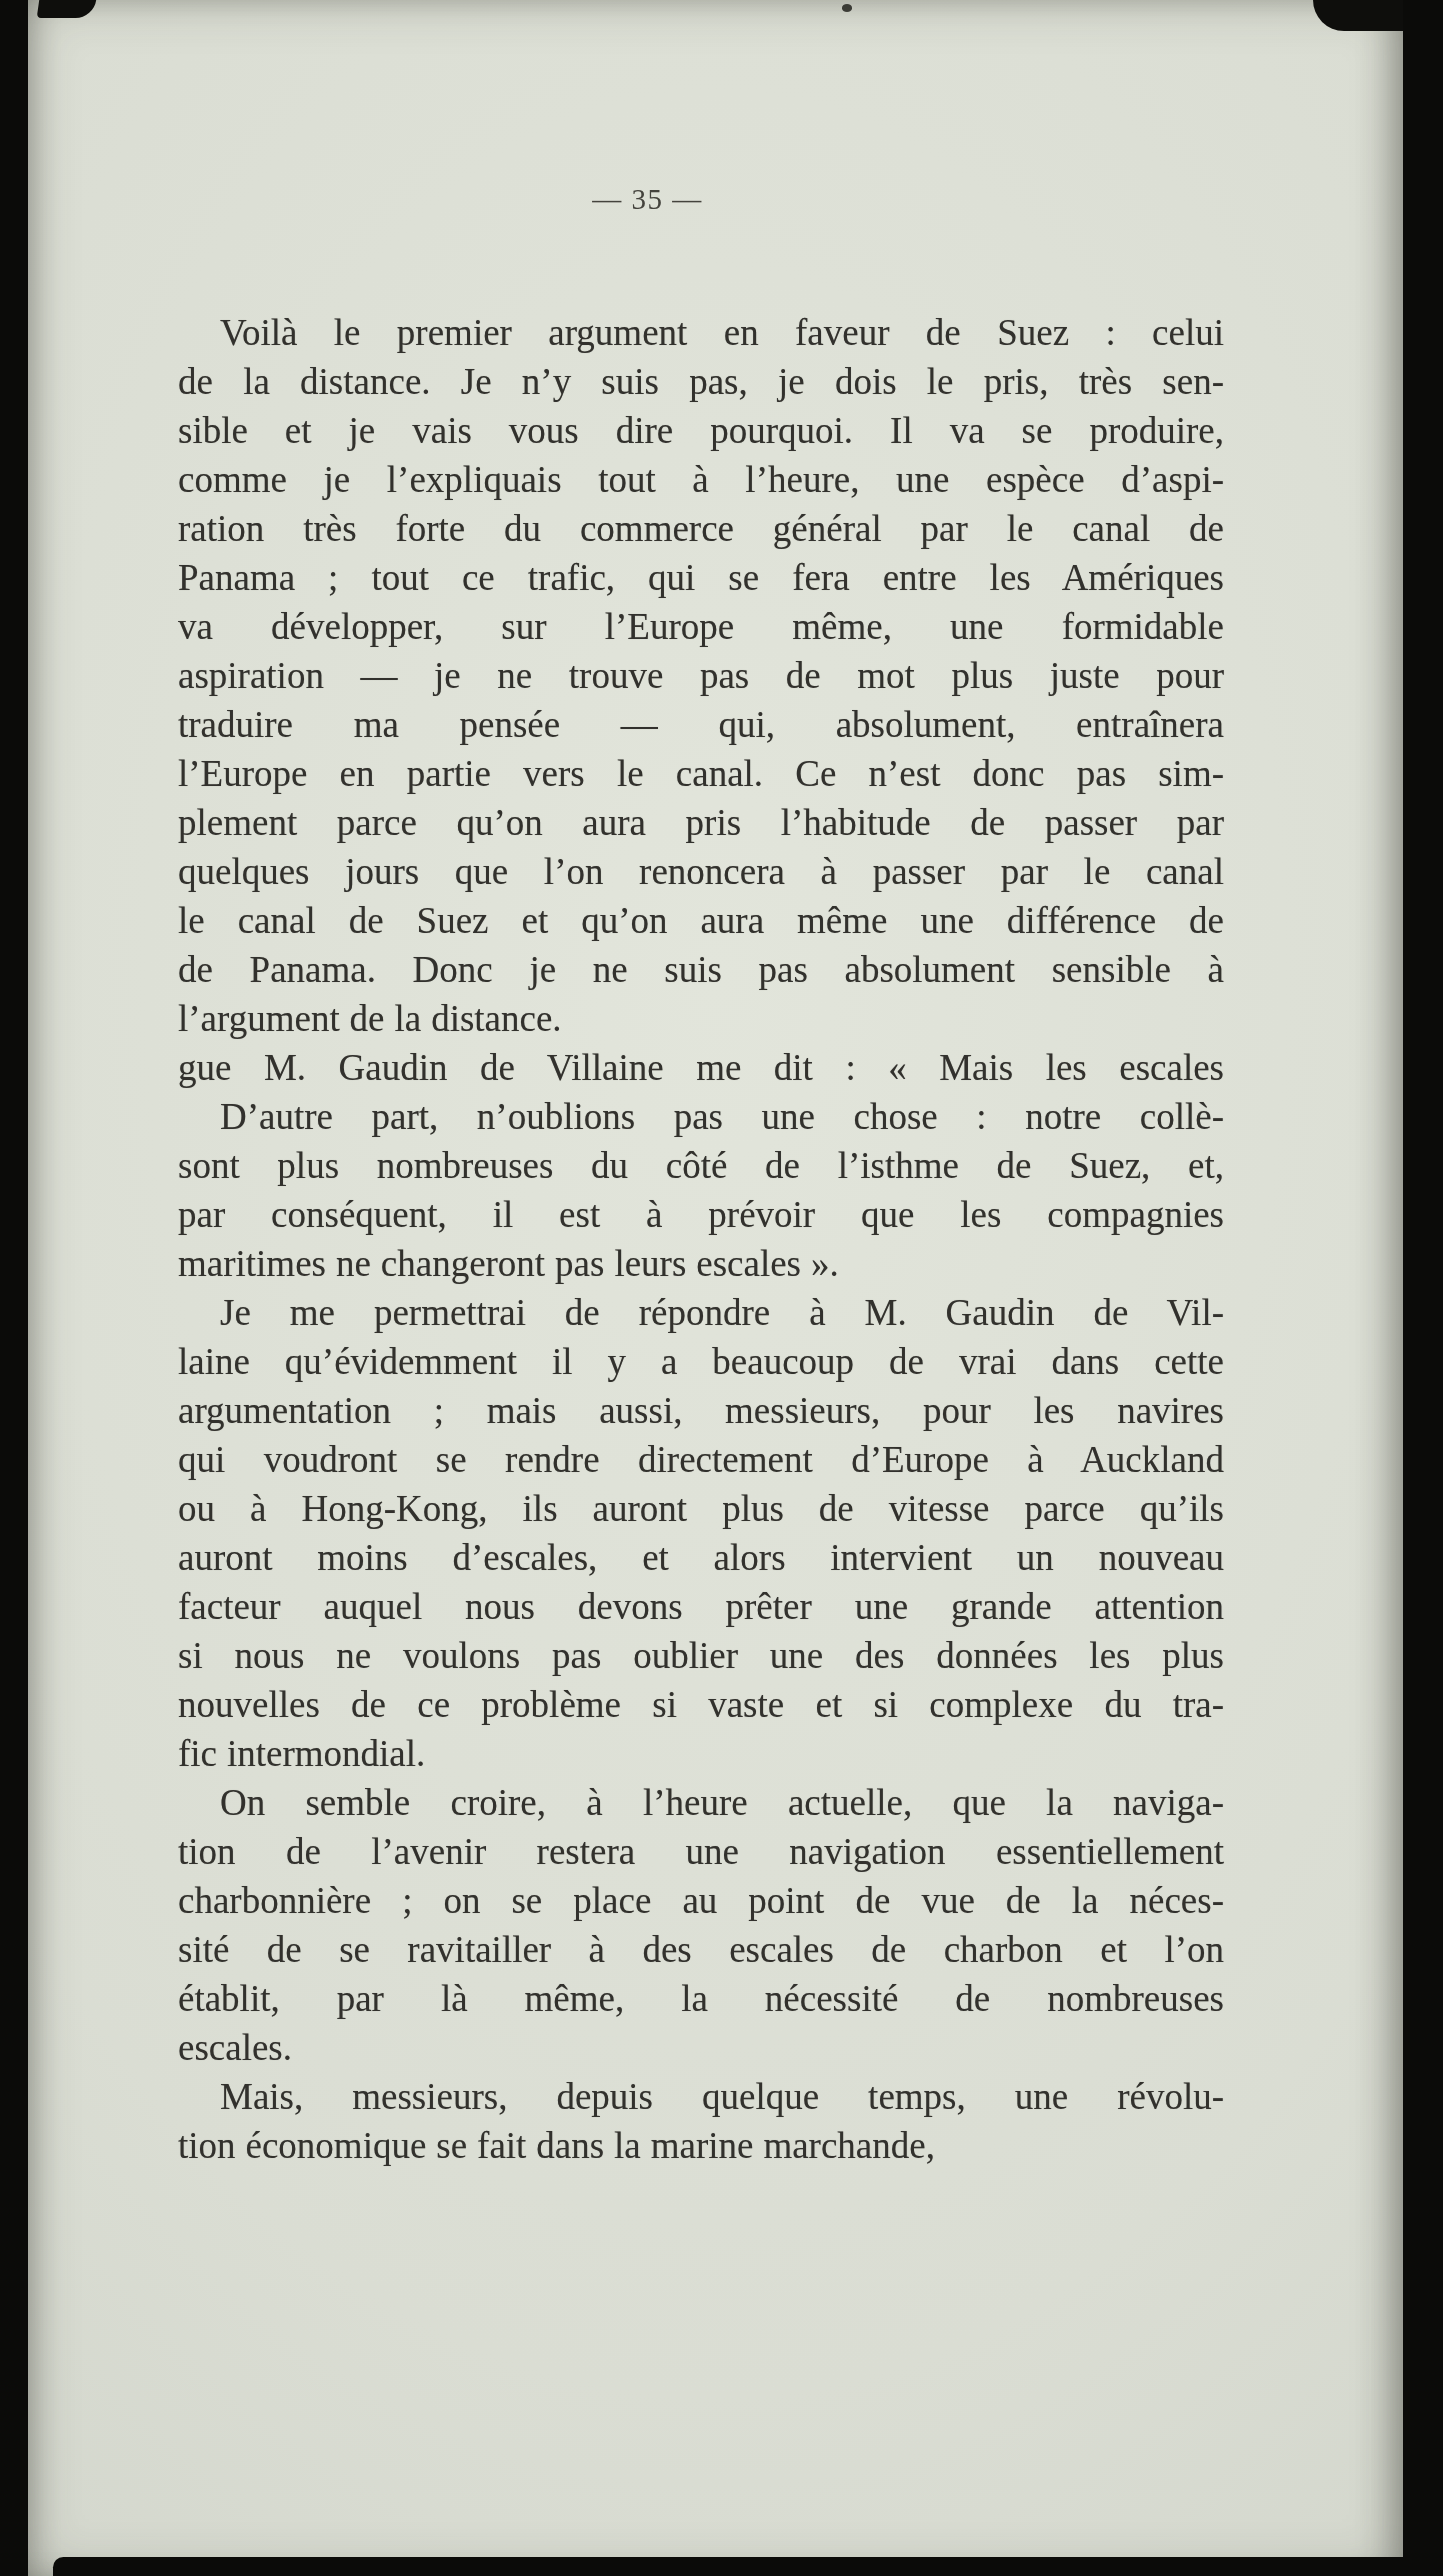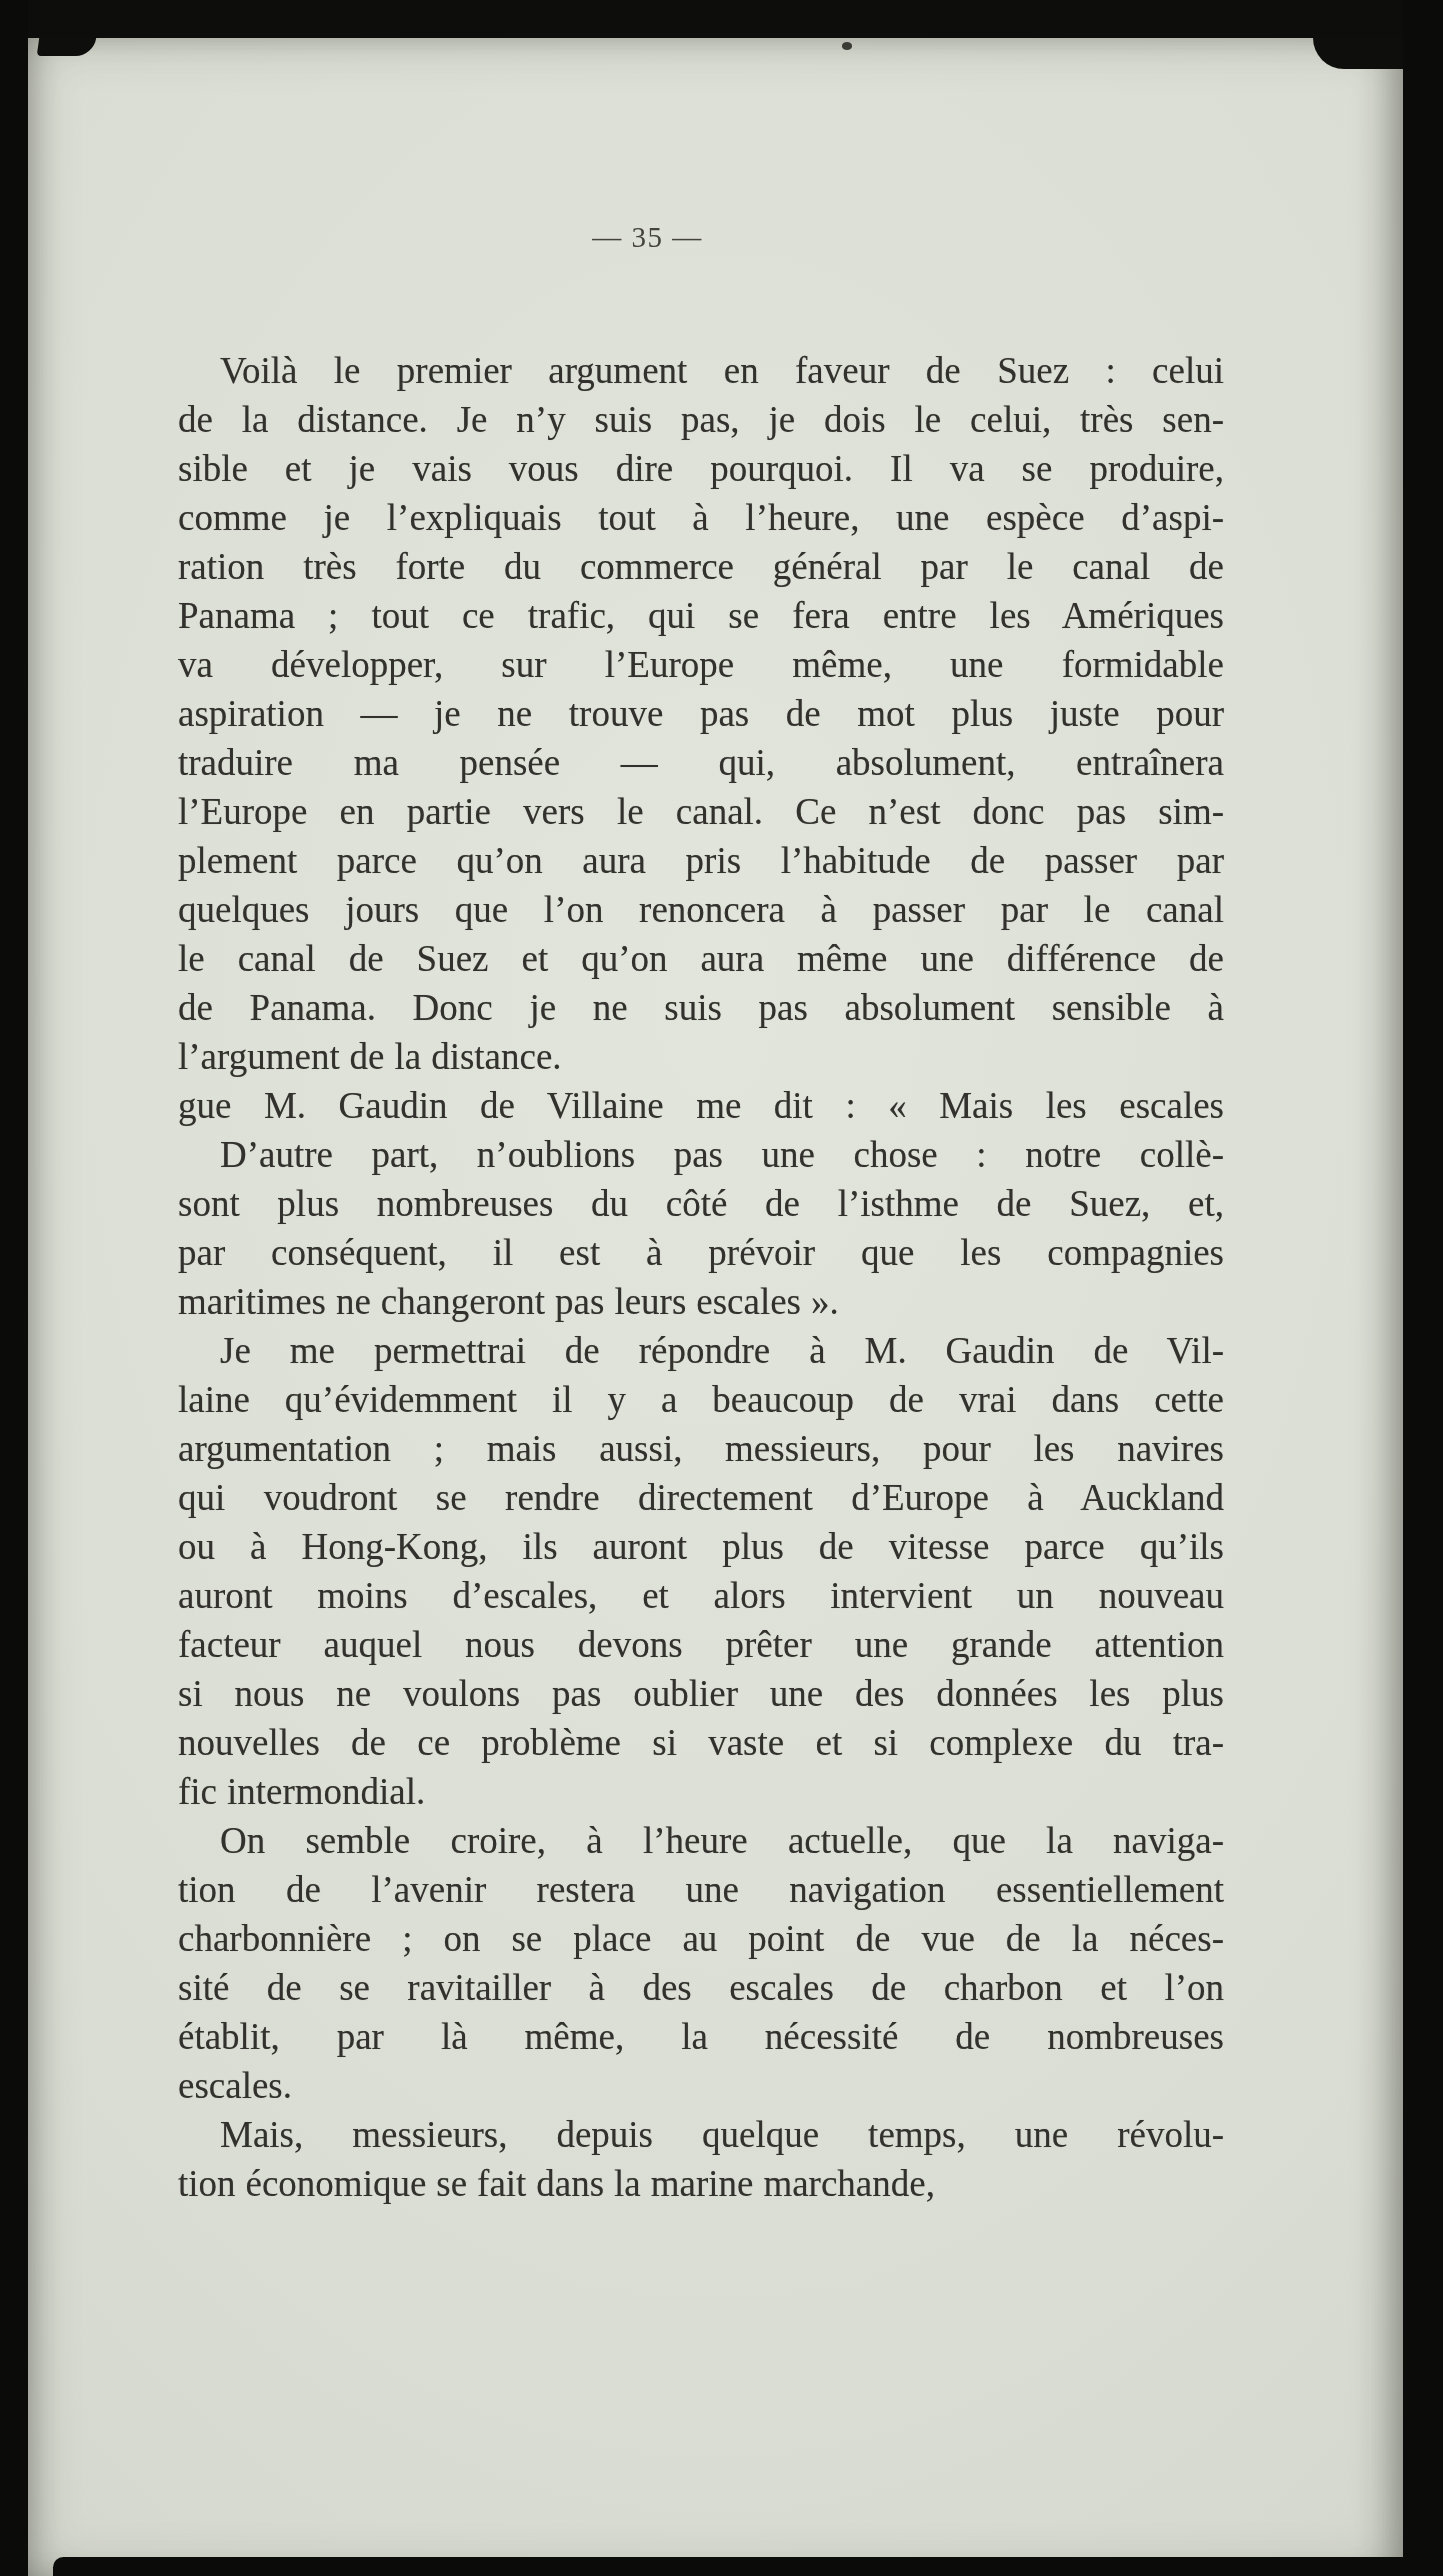--- a/index.html
+++ b/index.html
@@ -13,7 +13,6 @@
     position: absolute; left: 28px; top: 0; right: 40px; bottom: 0;
     background: radial-gradient(120% 100% at 50% 38%, #e2e5db 0%, #daddd3 55%, #ccd0c6 100%);
     box-shadow: inset 0 0 51px rgba(60,60,50,0.28), inset -25px 0 37px -17.6px rgba(40,40,35,0.38), inset 19px 0 29px -16px rgba(40,40,35,0.30);
-    margin-top: 38px;
   }
   .corner { position: absolute; background: #0e0e0c; }
   .corner.tl { left: 10.3px; top: 0; width: 57px; height: 17.6px; border-radius: 0 0 19px 4.4px; transform: skewX(-8deg); }

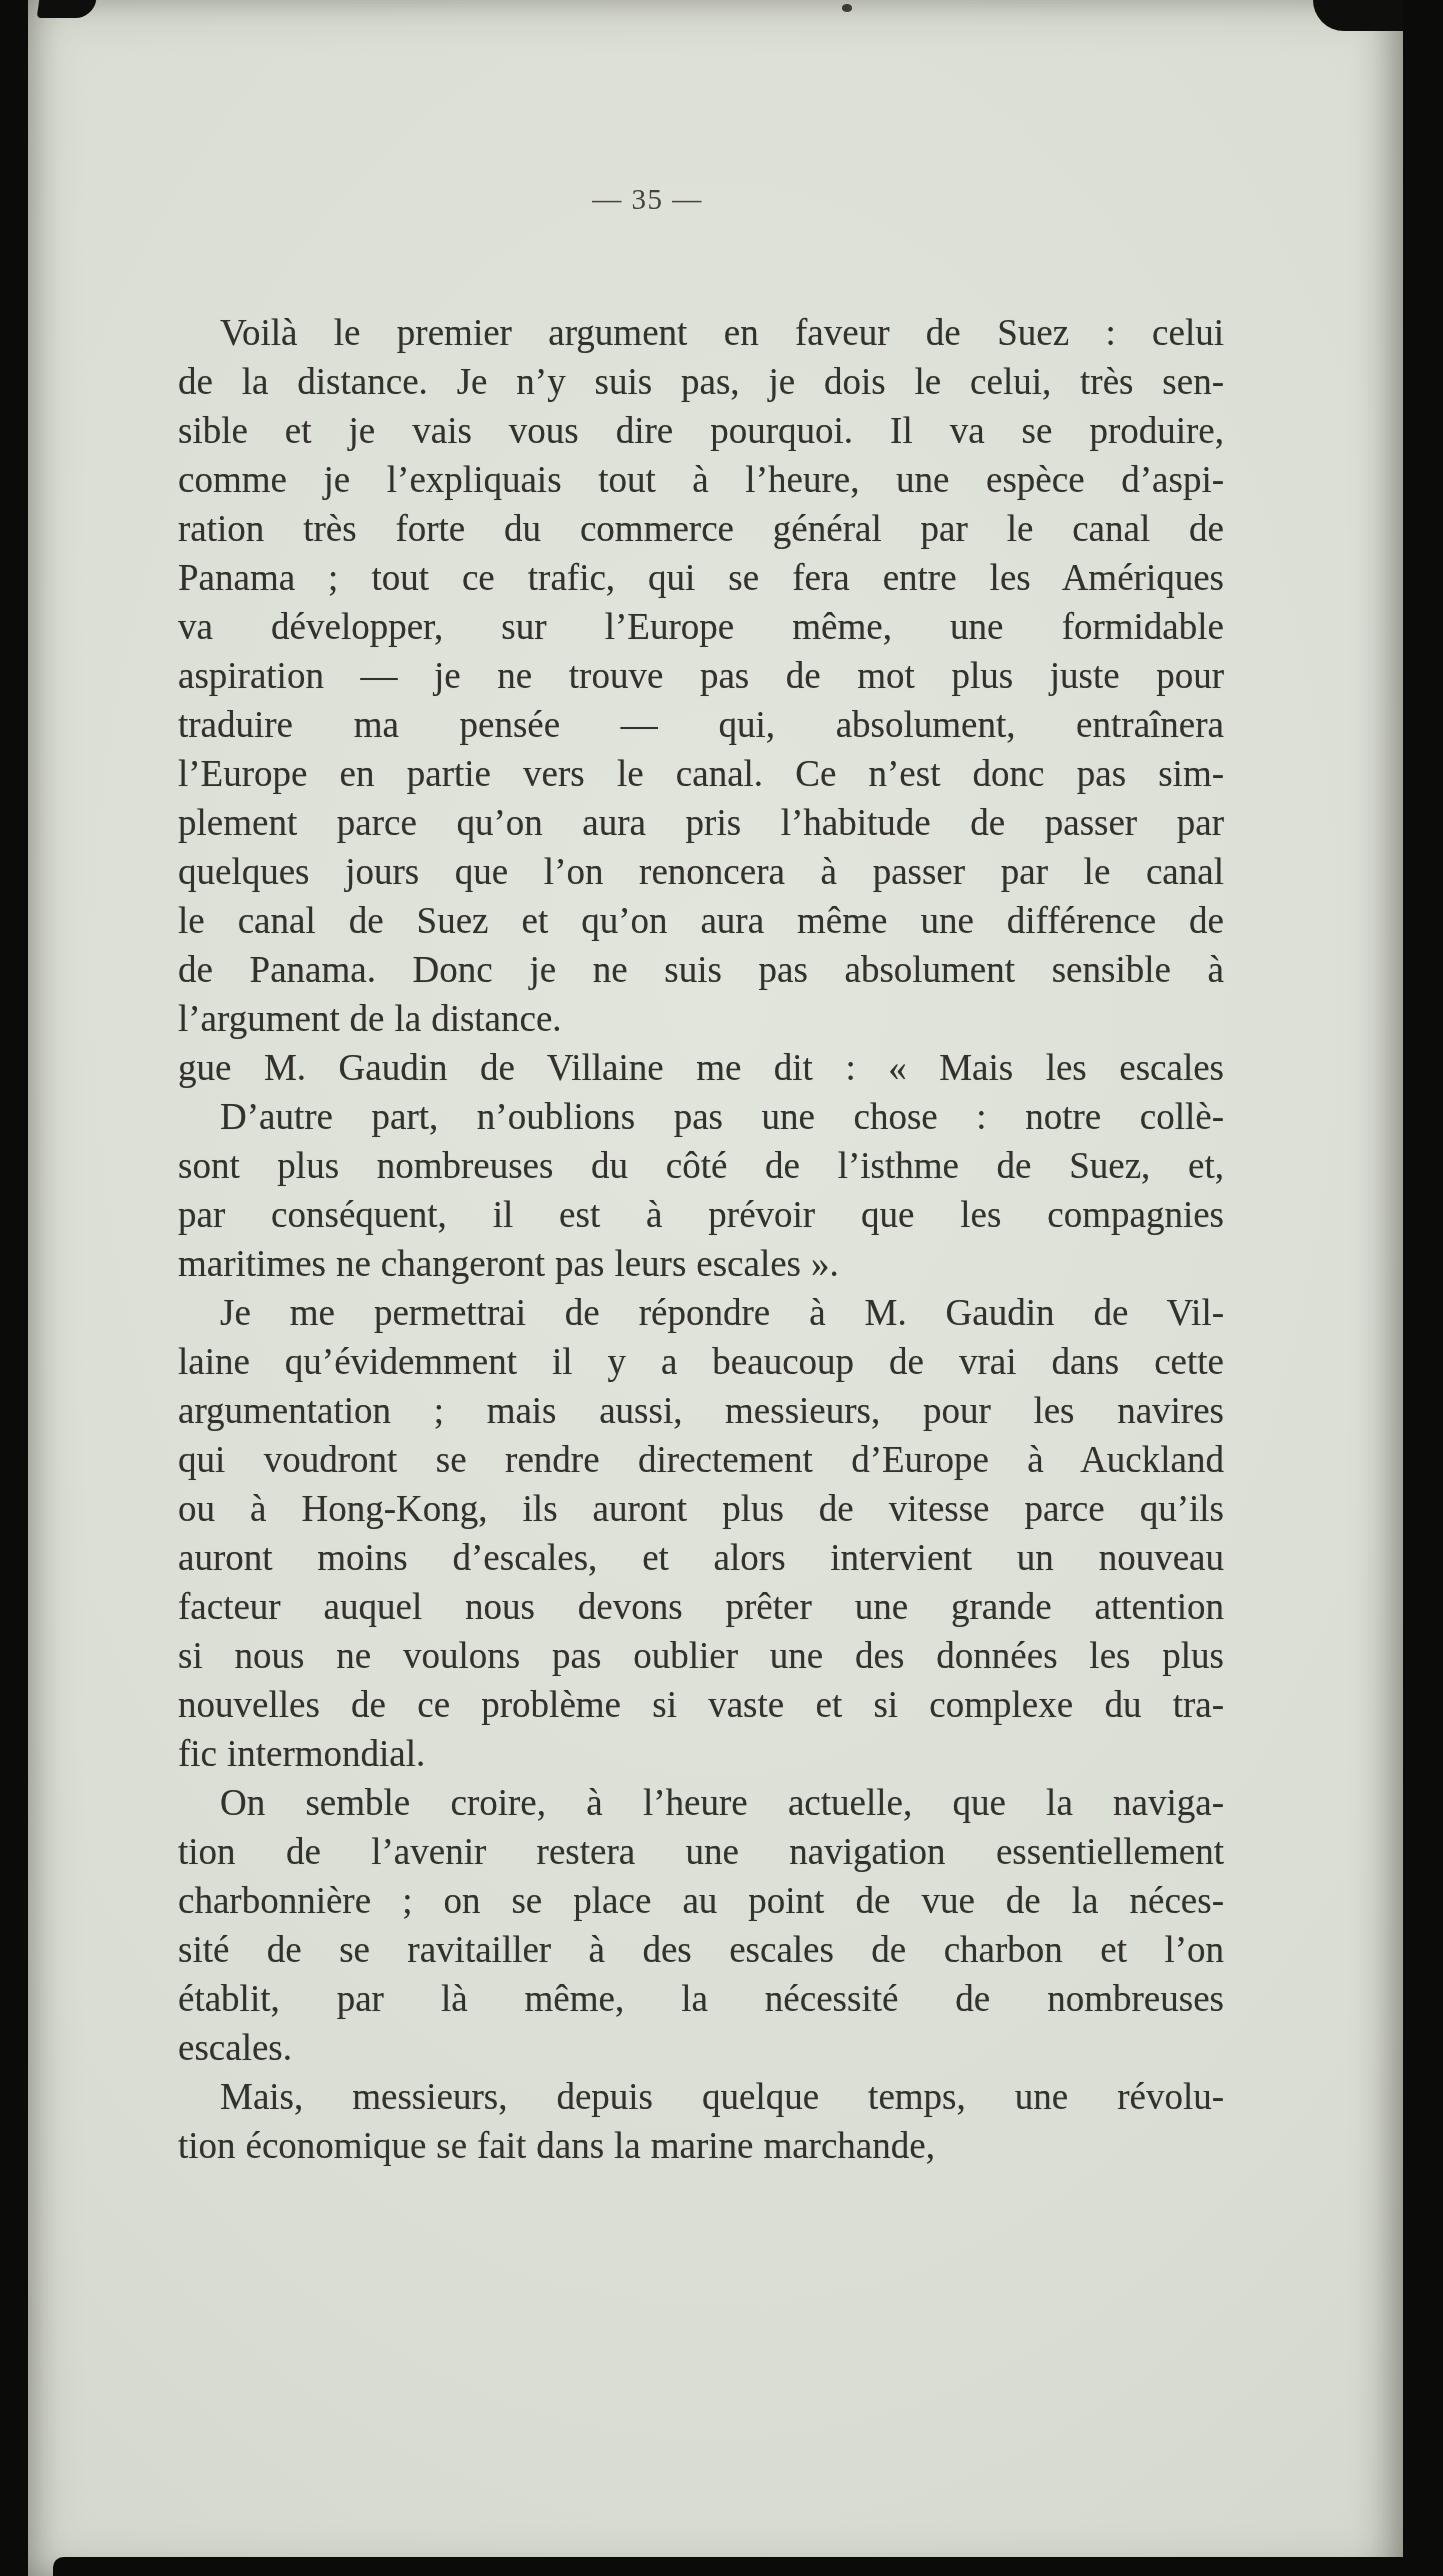--- a/index.html
+++ b/index.html
@@ -53,7 +53,7 @@
   <div class="text-block">
       <div class="paragraph">
         <div class="line first">Voilà le premier argument en faveur de Suez : celui</div>
-        <div class="line">de la distance. Je n’y suis pas, je dois le celui, très sen-</div>
+        <div class="line">de la distance. Je n’y suis pas, je dois le pris, très sen-</div>
         <div class="line">sible et je vais vous dire pourquoi. Il va se produire,</div>
         <div class="line">comme je l’expliquais tout à l’heure, une espèce d’aspi-</div>
         <div class="line">ration très forte du commerce général par le canal de</div>

